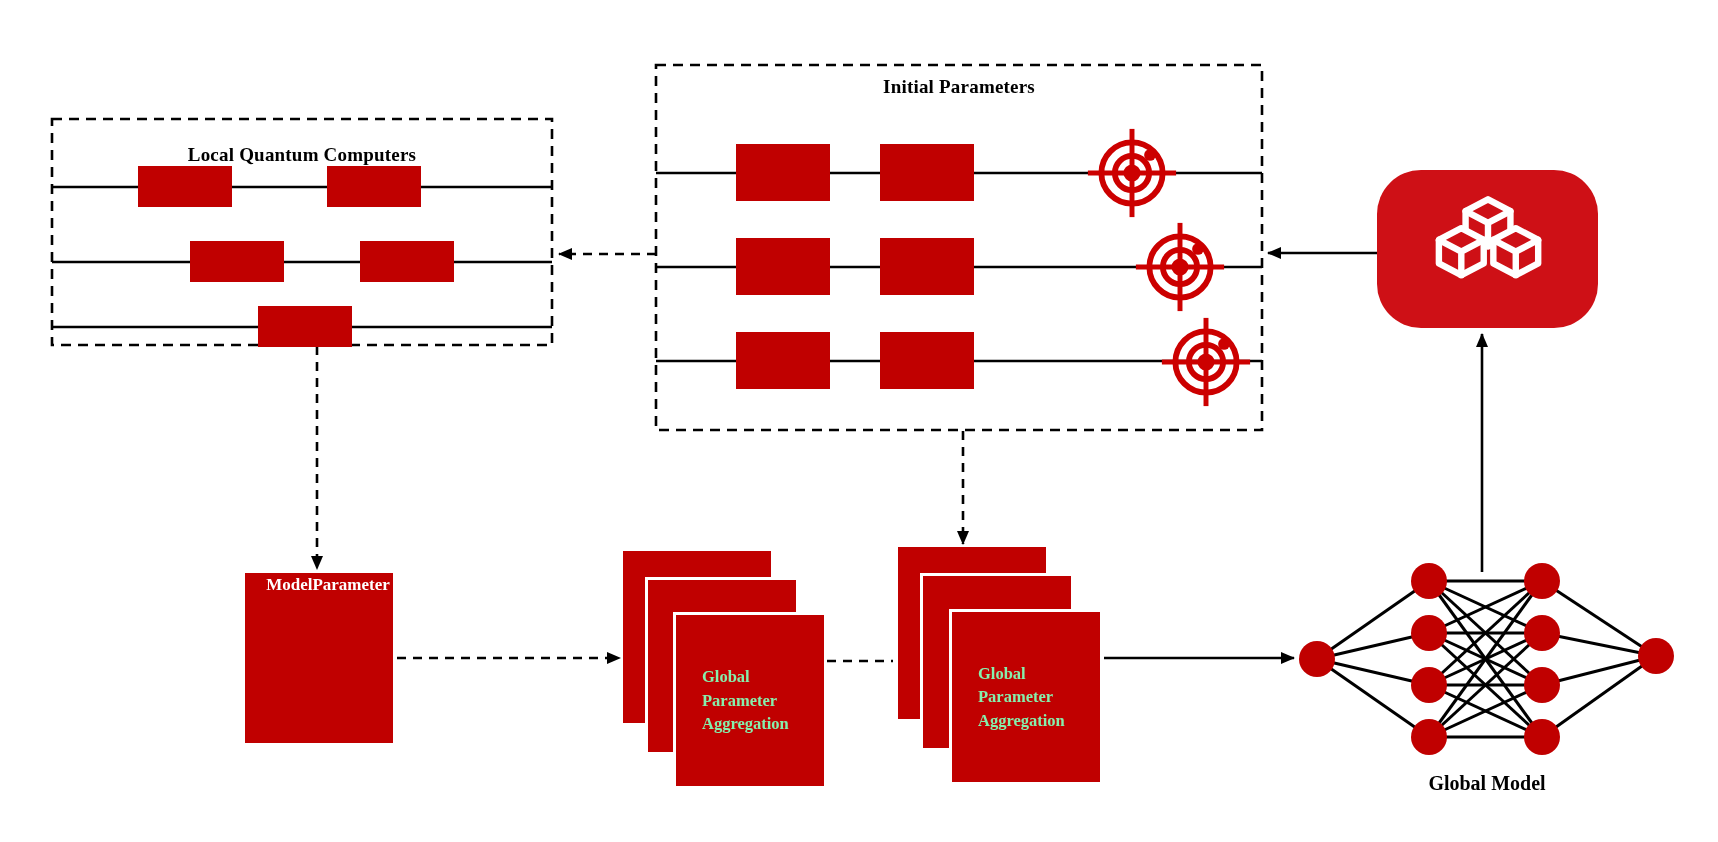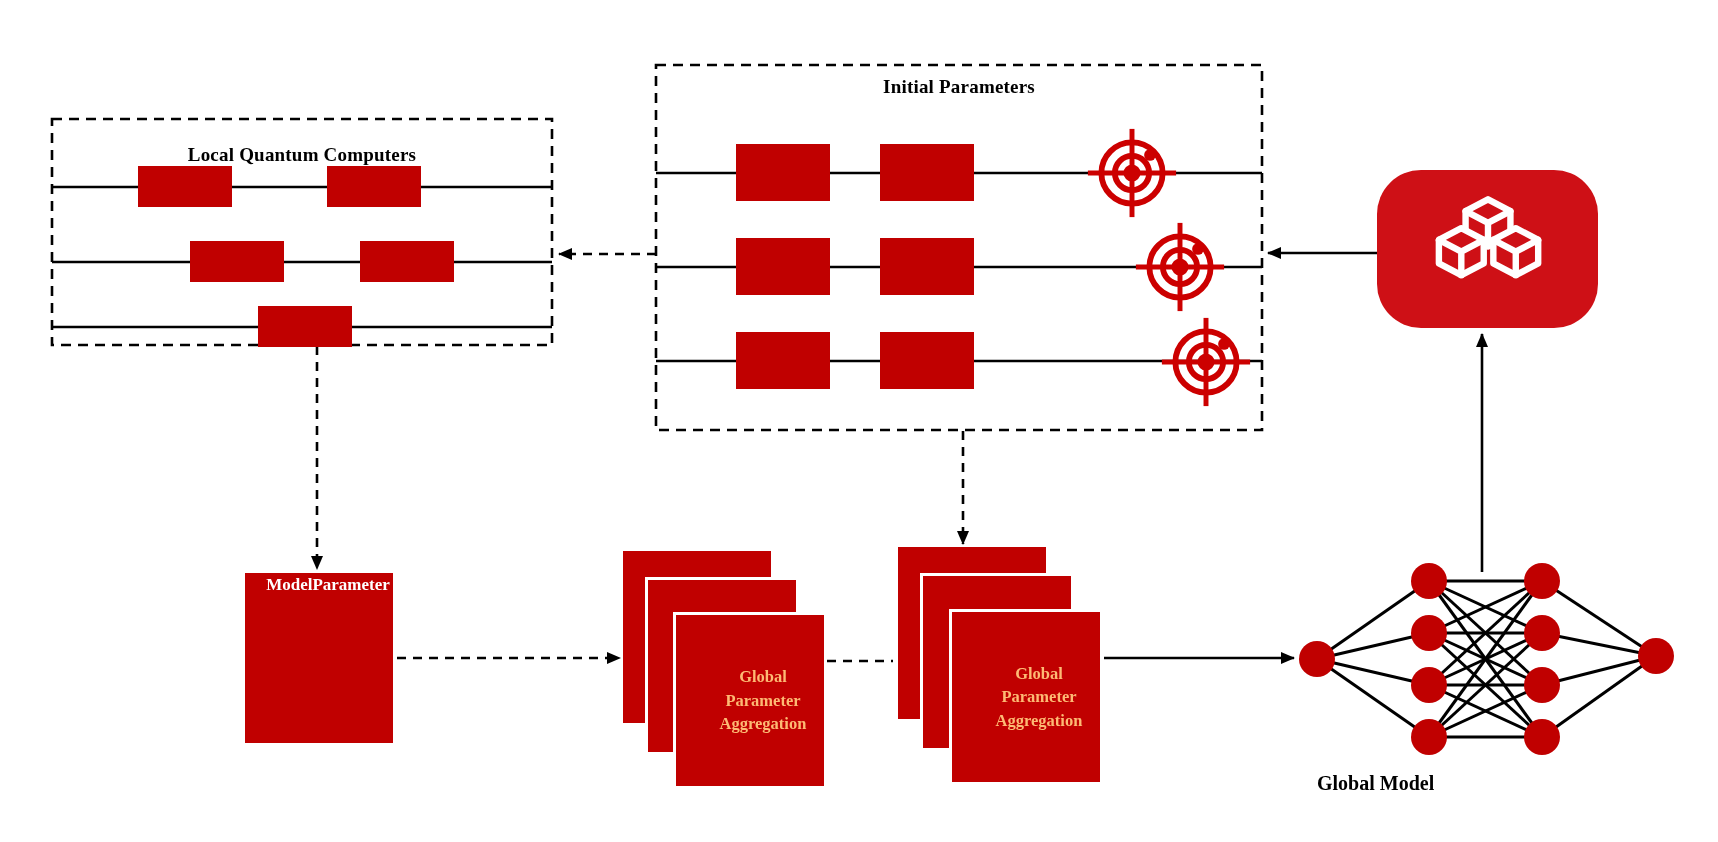--- a/index.html
+++ b/index.html
@@ -17,7 +17,7 @@
   .card-ring{box-shadow:0 0 0 3px #ffffff;}
   .card-text{
     position:absolute;inset:0;display:flex;flex-direction:column;justify-content:center;
-    padding-left:26px;color:#fdba74;font-weight:bold;font-size:16.5px;line-height:23.5px;align-items:center;
+    padding-left:26px;color:#86efac;font-weight:bold;font-size:16.5px;line-height:23.5px;
   }
   .mp-box{
     position:absolute;left:245px;top:573px;width:148px;height:170px;background:#C00000;

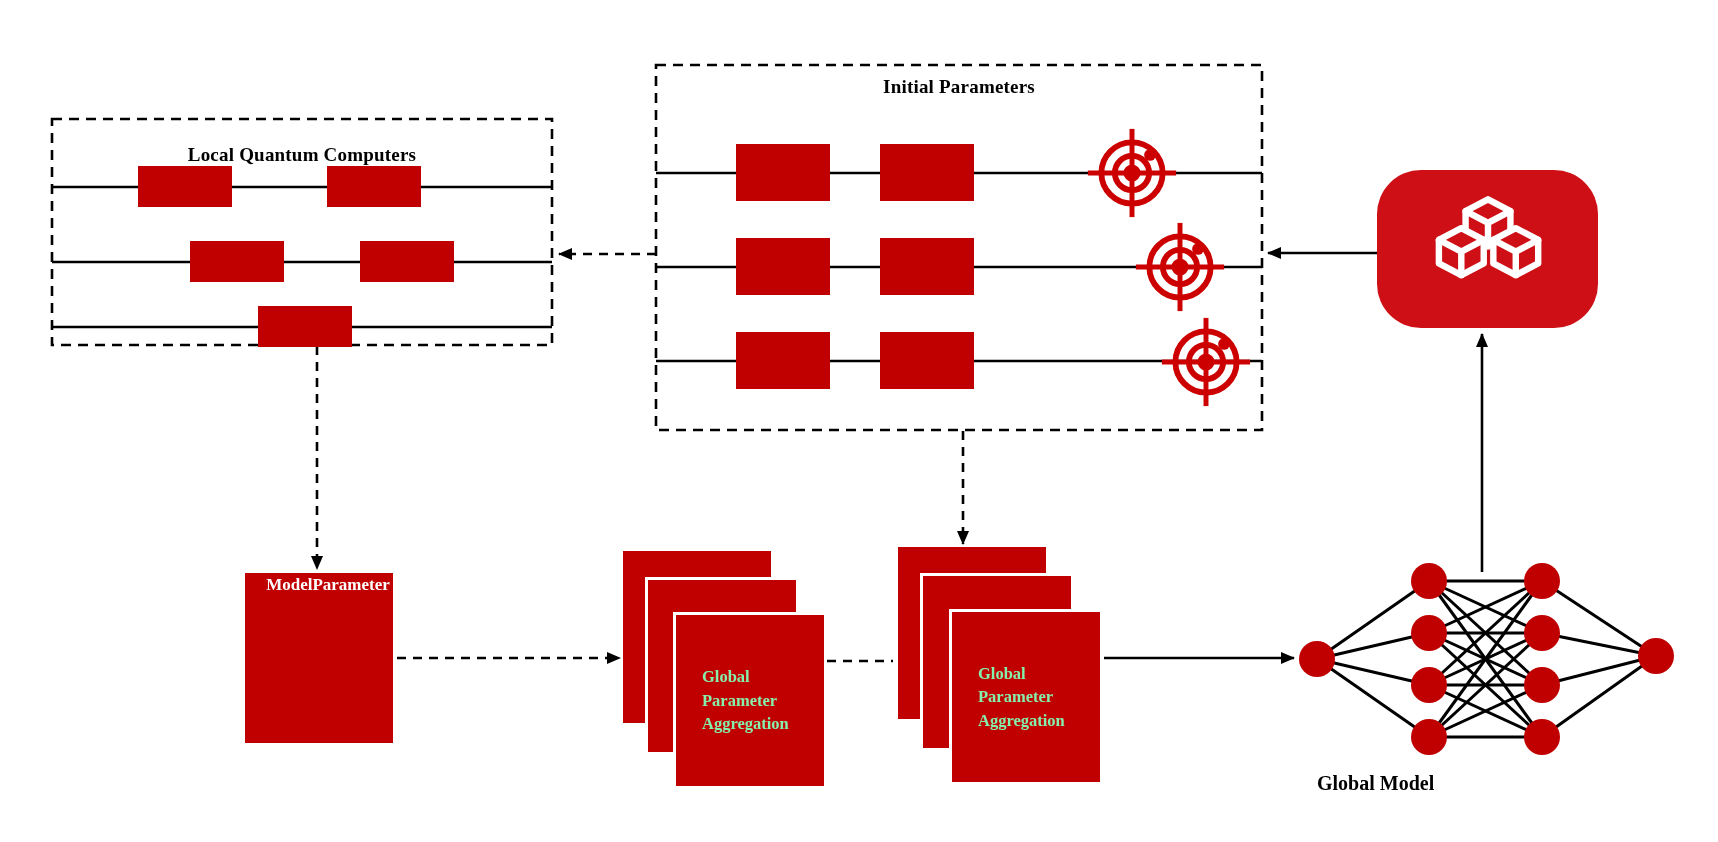--- a/index.html
+++ b/index.html
@@ -30,7 +30,7 @@
   }
   .target{position:absolute;width:90px;height:90px;}
   .nn-label{
-    position:absolute;left:1317px;top:772px;width:340px;text-align:left;
+    position:absolute;left:1317px;top:772px;width:340px;text-align:center;
     font-weight:bold;font-size:20px;color:#000;
   }
 </style>

